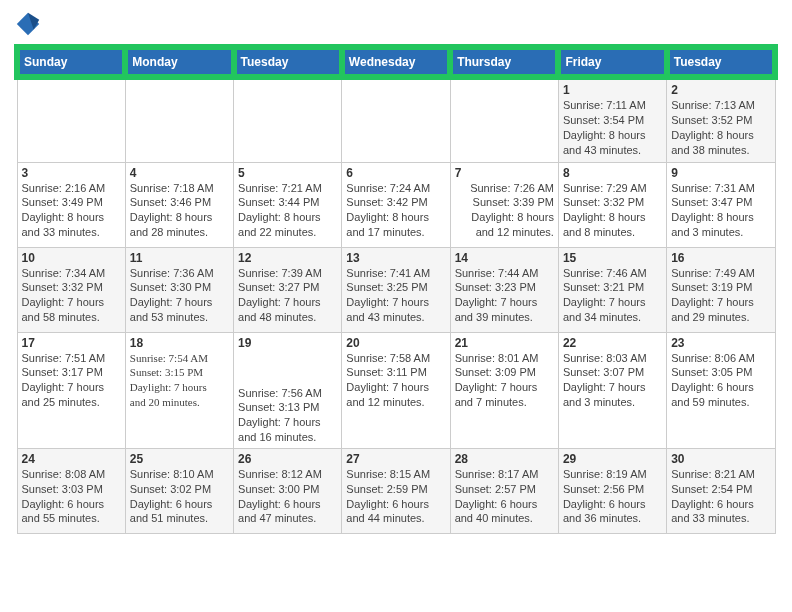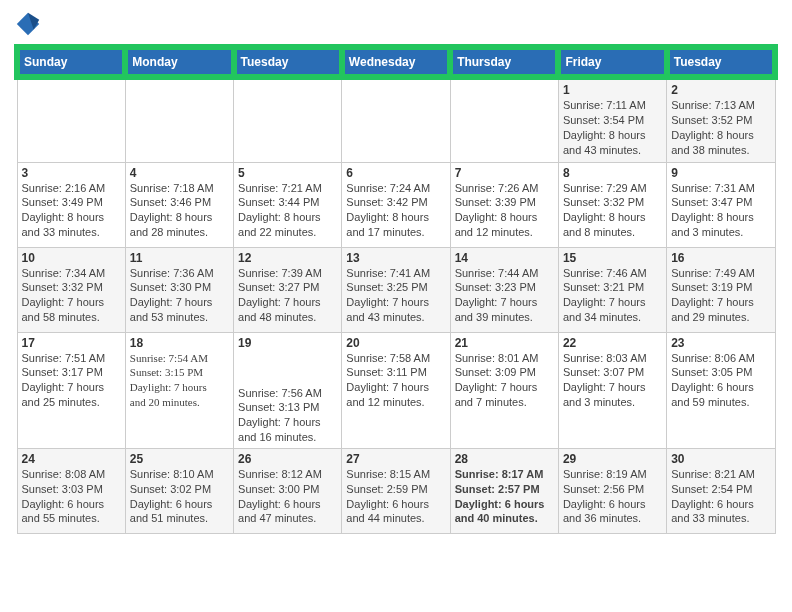--- a/index.html
+++ b/index.html
@@ -190,7 +190,7 @@
           </td>
           <td>
             <span class="day-number">7</span>
-            <div class="day-info" style="white-space: pre-line;">Sunrise: 7:26 AM
+            <div class="day-info" style="white-space: pre-line; text-align: right;">Sunrise: 7:26 AM
 Sunset: 3:39 PM
 Daylight: 8 hours
 and 12 minutes.</div>

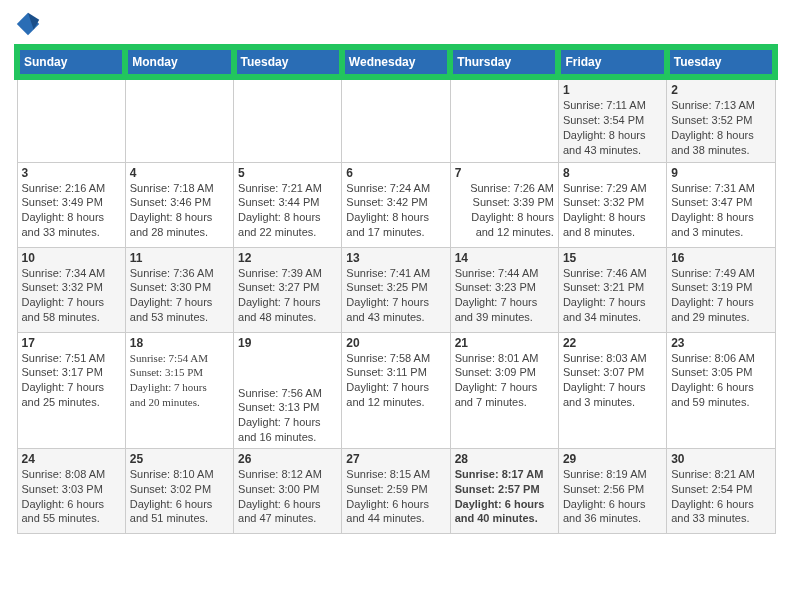--- a/index.html
+++ b/index.html
@@ -343,7 +343,7 @@
           </td>
           <td>
             <span class="day-number">28</span>
-            <div class="day-info" style="white-space: pre-line; font-weight: bold;">Sunrise: 8:17 AM
+            <div class="day-info" style="white-space: pre-line;">Sunrise: 8:17 AM
 Sunset: 2:57 PM
 Daylight: 6 hours
 and 40 minutes.</div>

